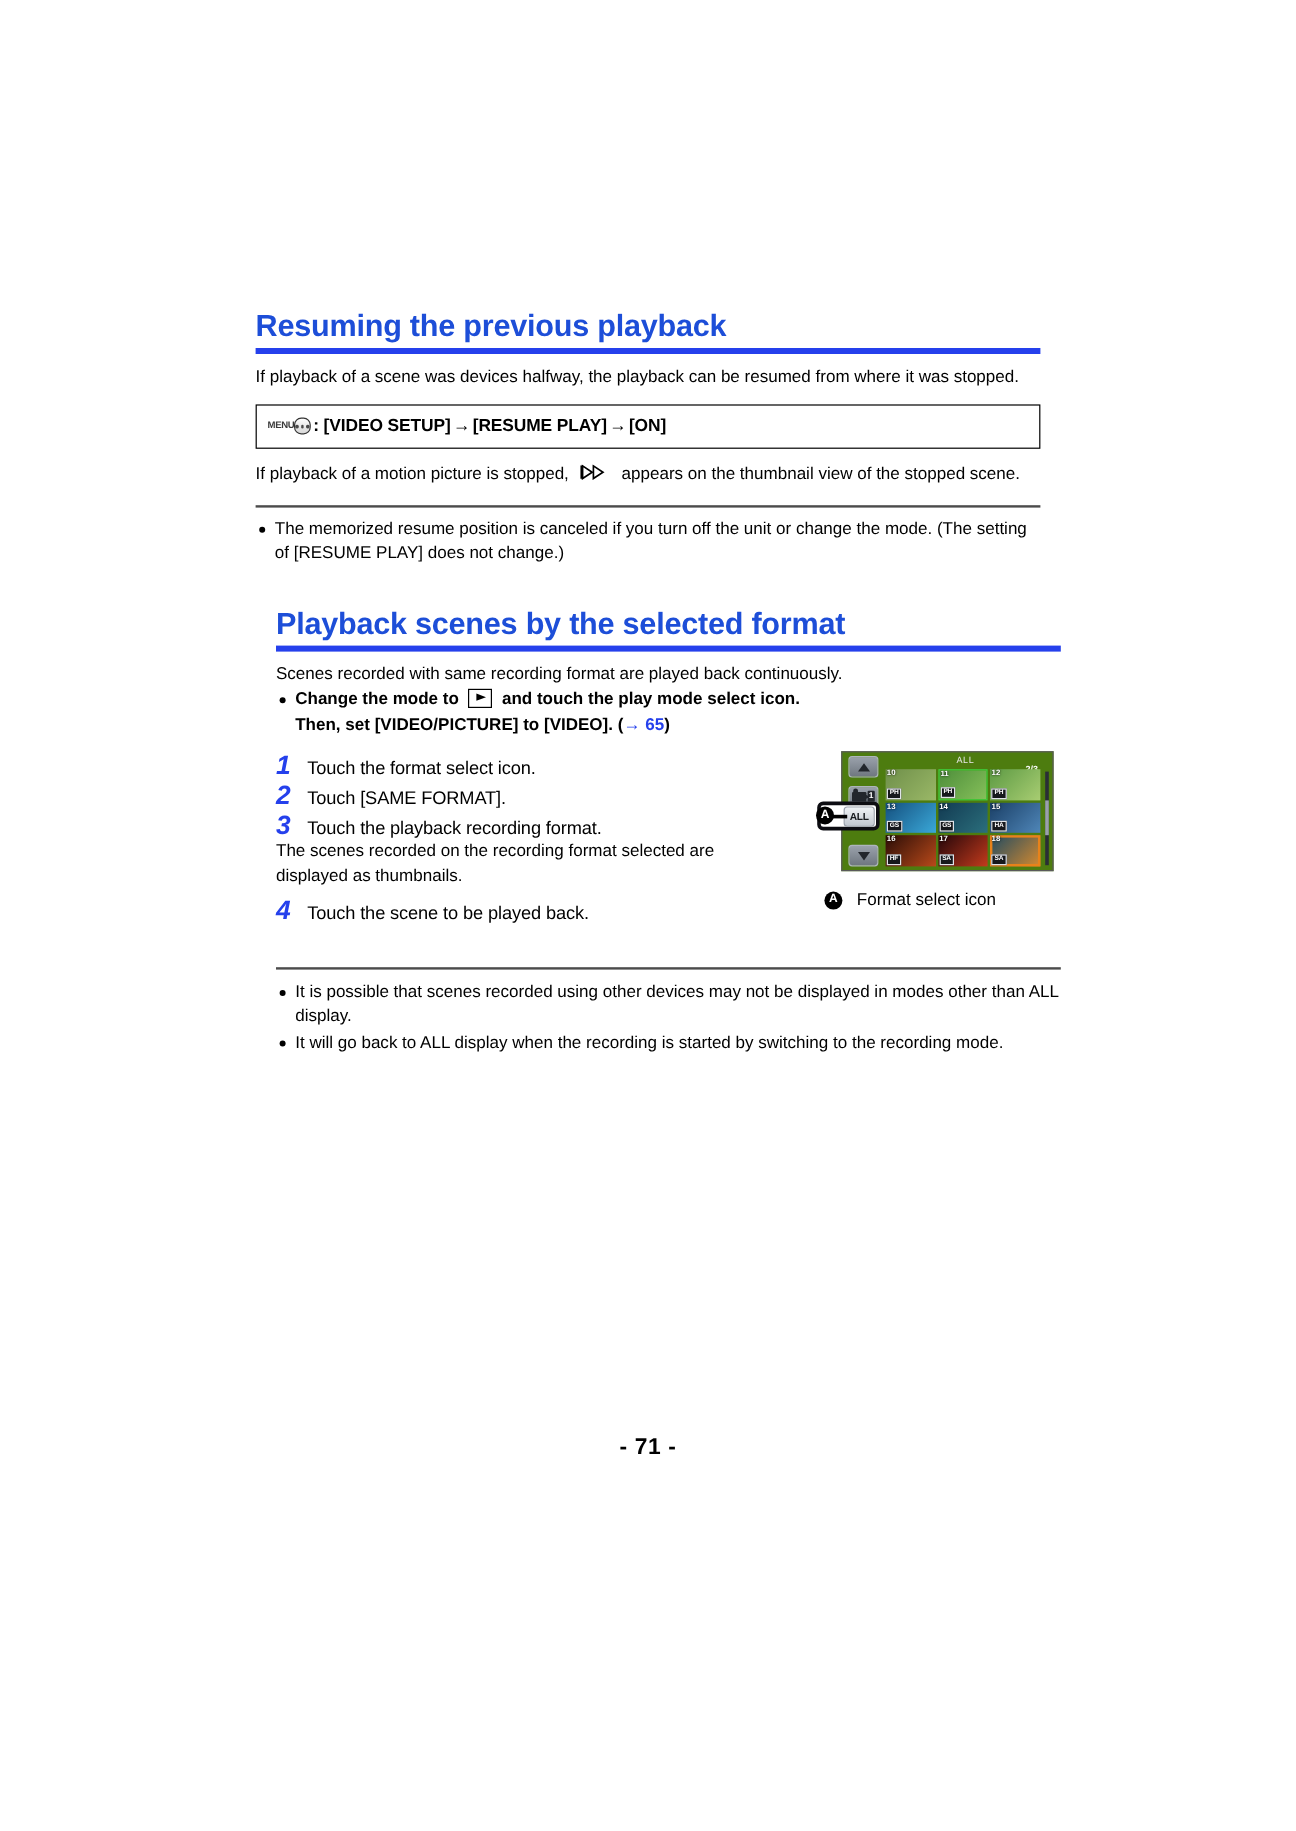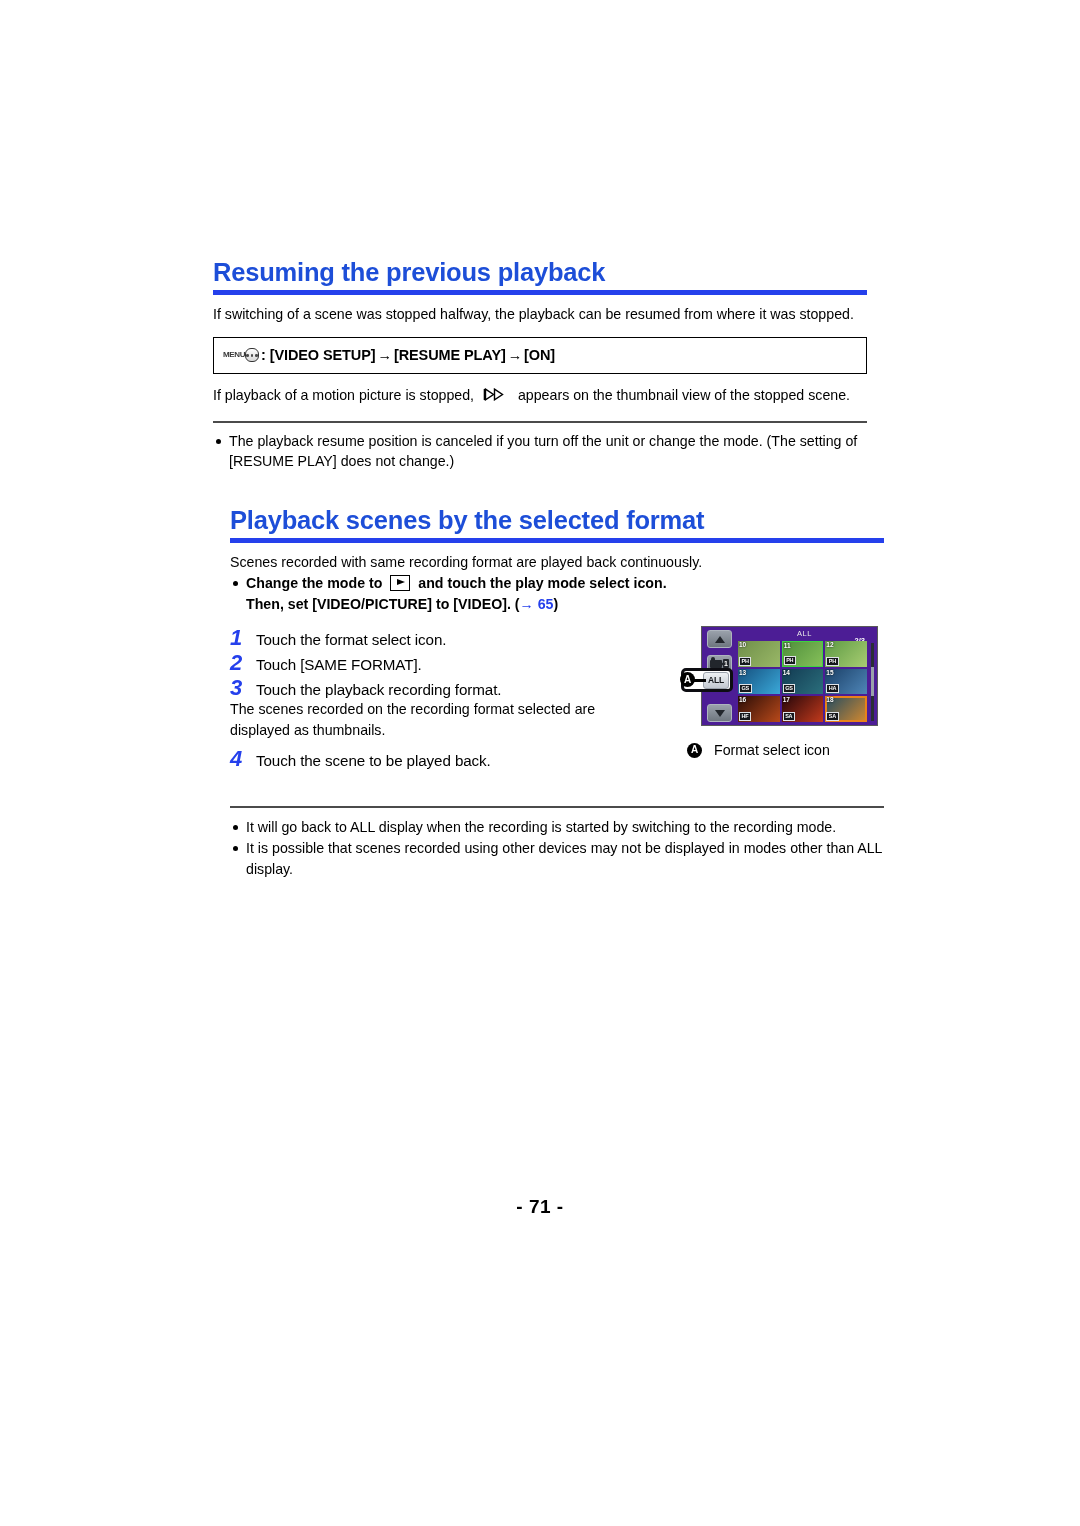--- a/index.html
+++ b/index.html
@@ -467,7 +467,7 @@
     <h1 class="section-title">Resuming the previous playback</h1>
     <div class="section-rule"></div>
 
-    <p class="body-text">If switching of a scene was stopped halfway, the playback can be resumed from where it was stopped.</p>
+    <p class="body-text">If playback of a scene was devices halfway, the playback can be resumed from where it was stopped.</p>
 
     <div class="menu-box">
       <span class="menu-icon">

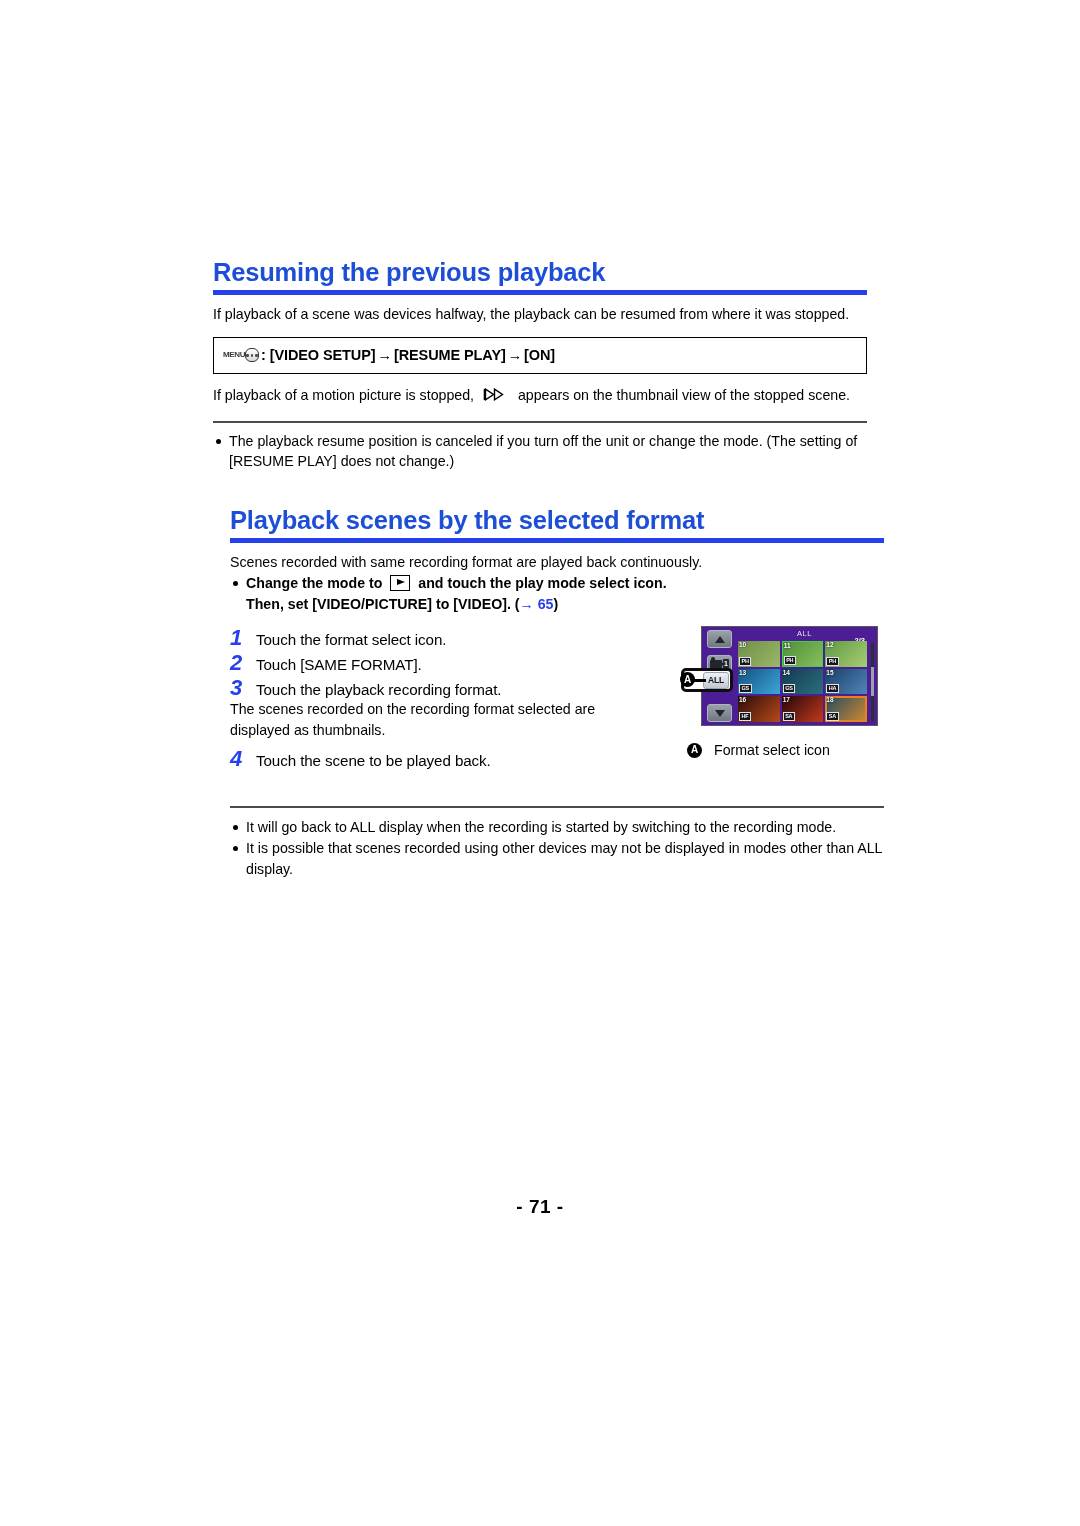--- a/index.html
+++ b/index.html
@@ -498,7 +498,7 @@
     <div class="hr-thick"></div>
 
     <ul class="bullets">
-      <li>The playback resume position is canceled if you turn off the unit or change the mode. (The setting of [RESUME PLAY] does not change.)</li>
+      <li>The memorized resume position is canceled if you turn off the unit or change the mode. (The setting of [RESUME PLAY] does not change.)</li>
     </ul>
   </div>
 

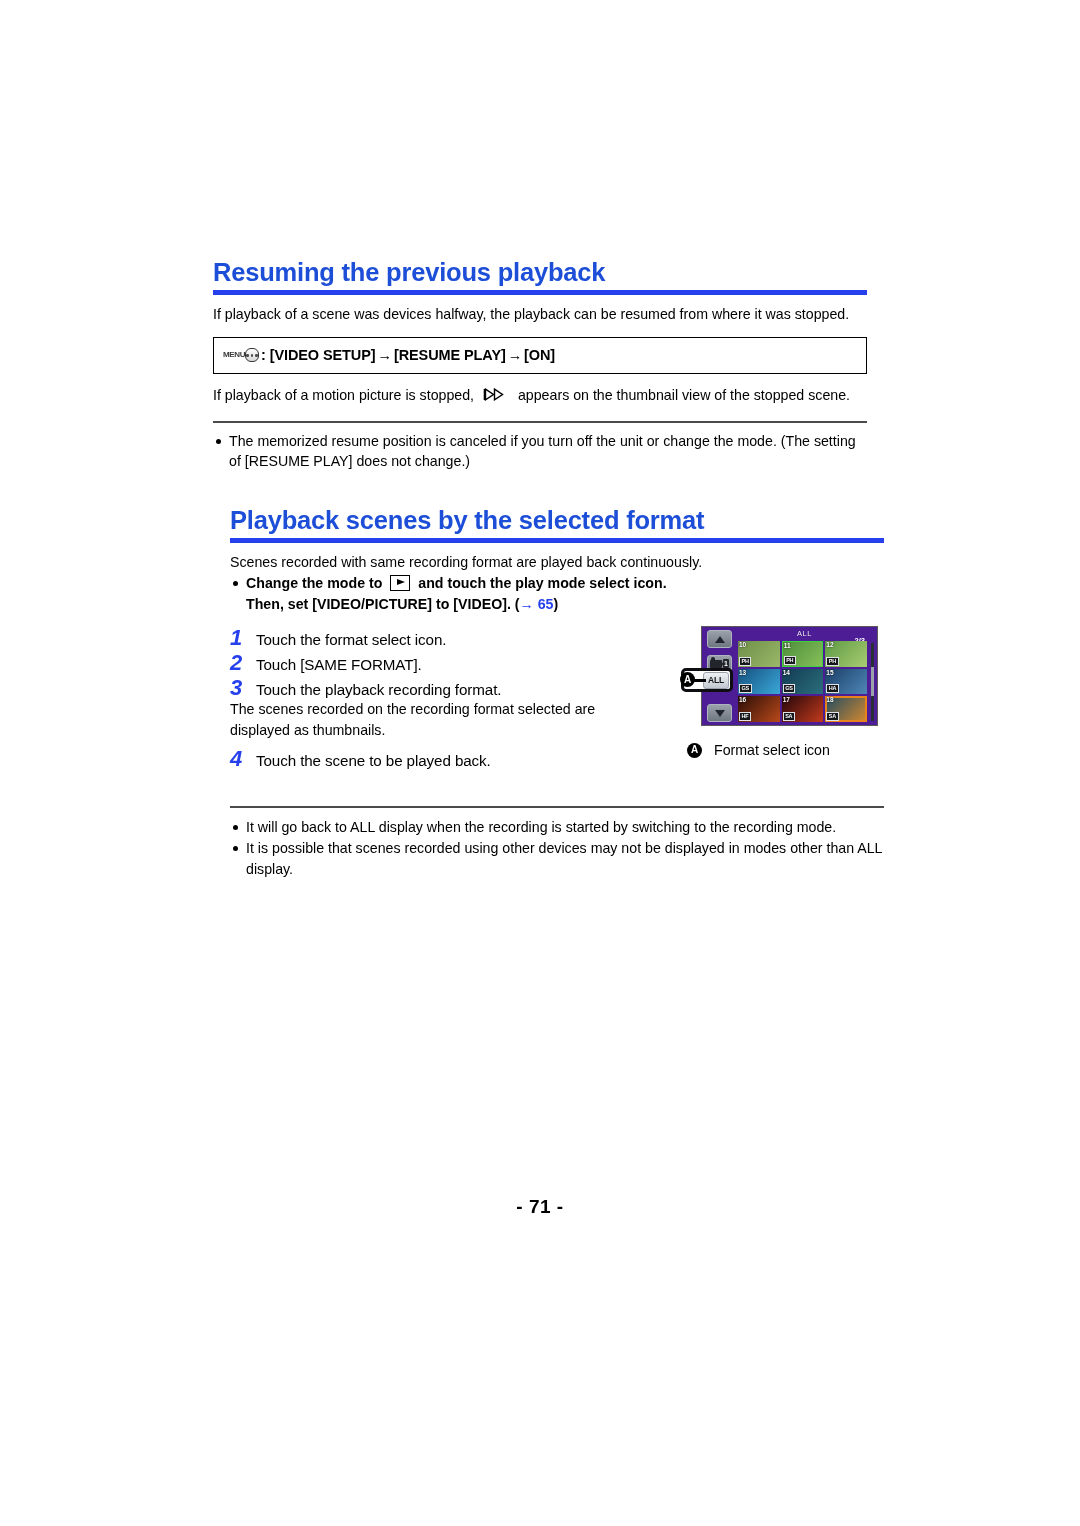--- a/index.html
+++ b/index.html
@@ -211,7 +211,7 @@
     width: 177px;
     height: 100px;
     margin-left: 22px;
-    background: #4c1d95;
+    background: #4d7c0f;
     border: 1.5px solid #5a5a5a;
     box-sizing: border-box;
     overflow: visible;

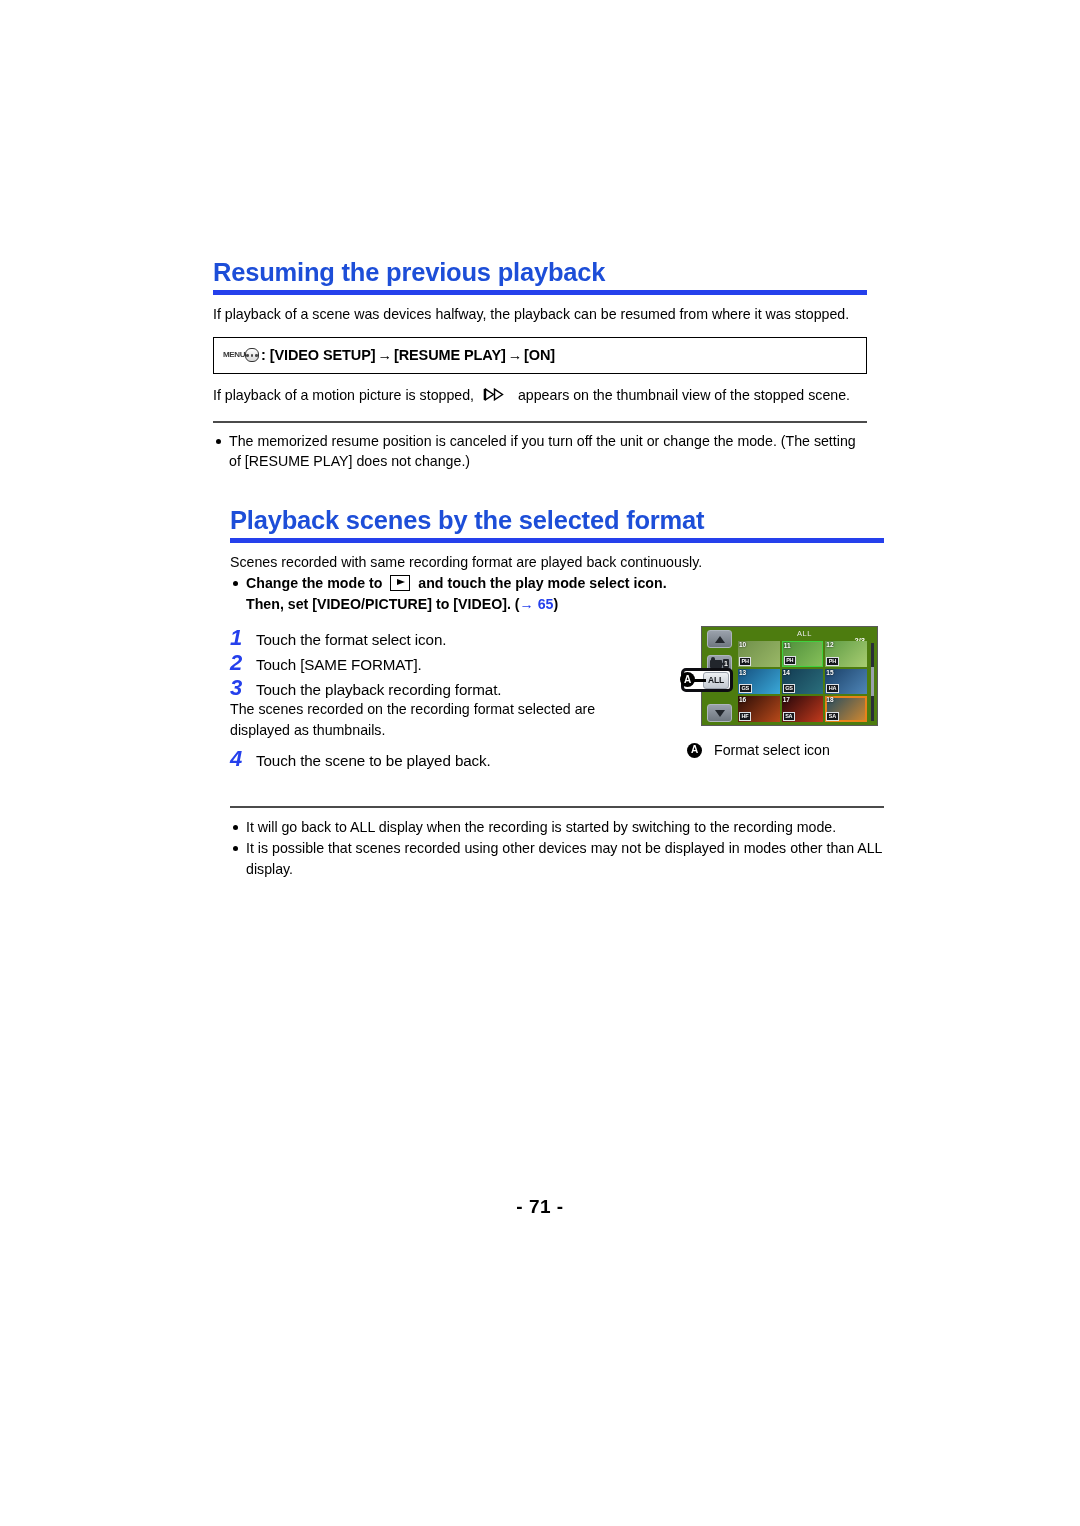--- a/index.html
+++ b/index.html
@@ -628,8 +628,8 @@
     <div class="hr-thick2" style="margin-top:36px;"></div>
 
     <ul class="bullets">
+      <li>It is possible that scenes recorded using other devices may not be displayed in modes other than ALL display.</li>
       <li>It will go back to ALL display when the recording is started by switching to the recording mode.</li>
-      <li>It is possible that scenes recorded using other devices may not be displayed in modes other than ALL display.</li>
     </ul>
   </div>
 

